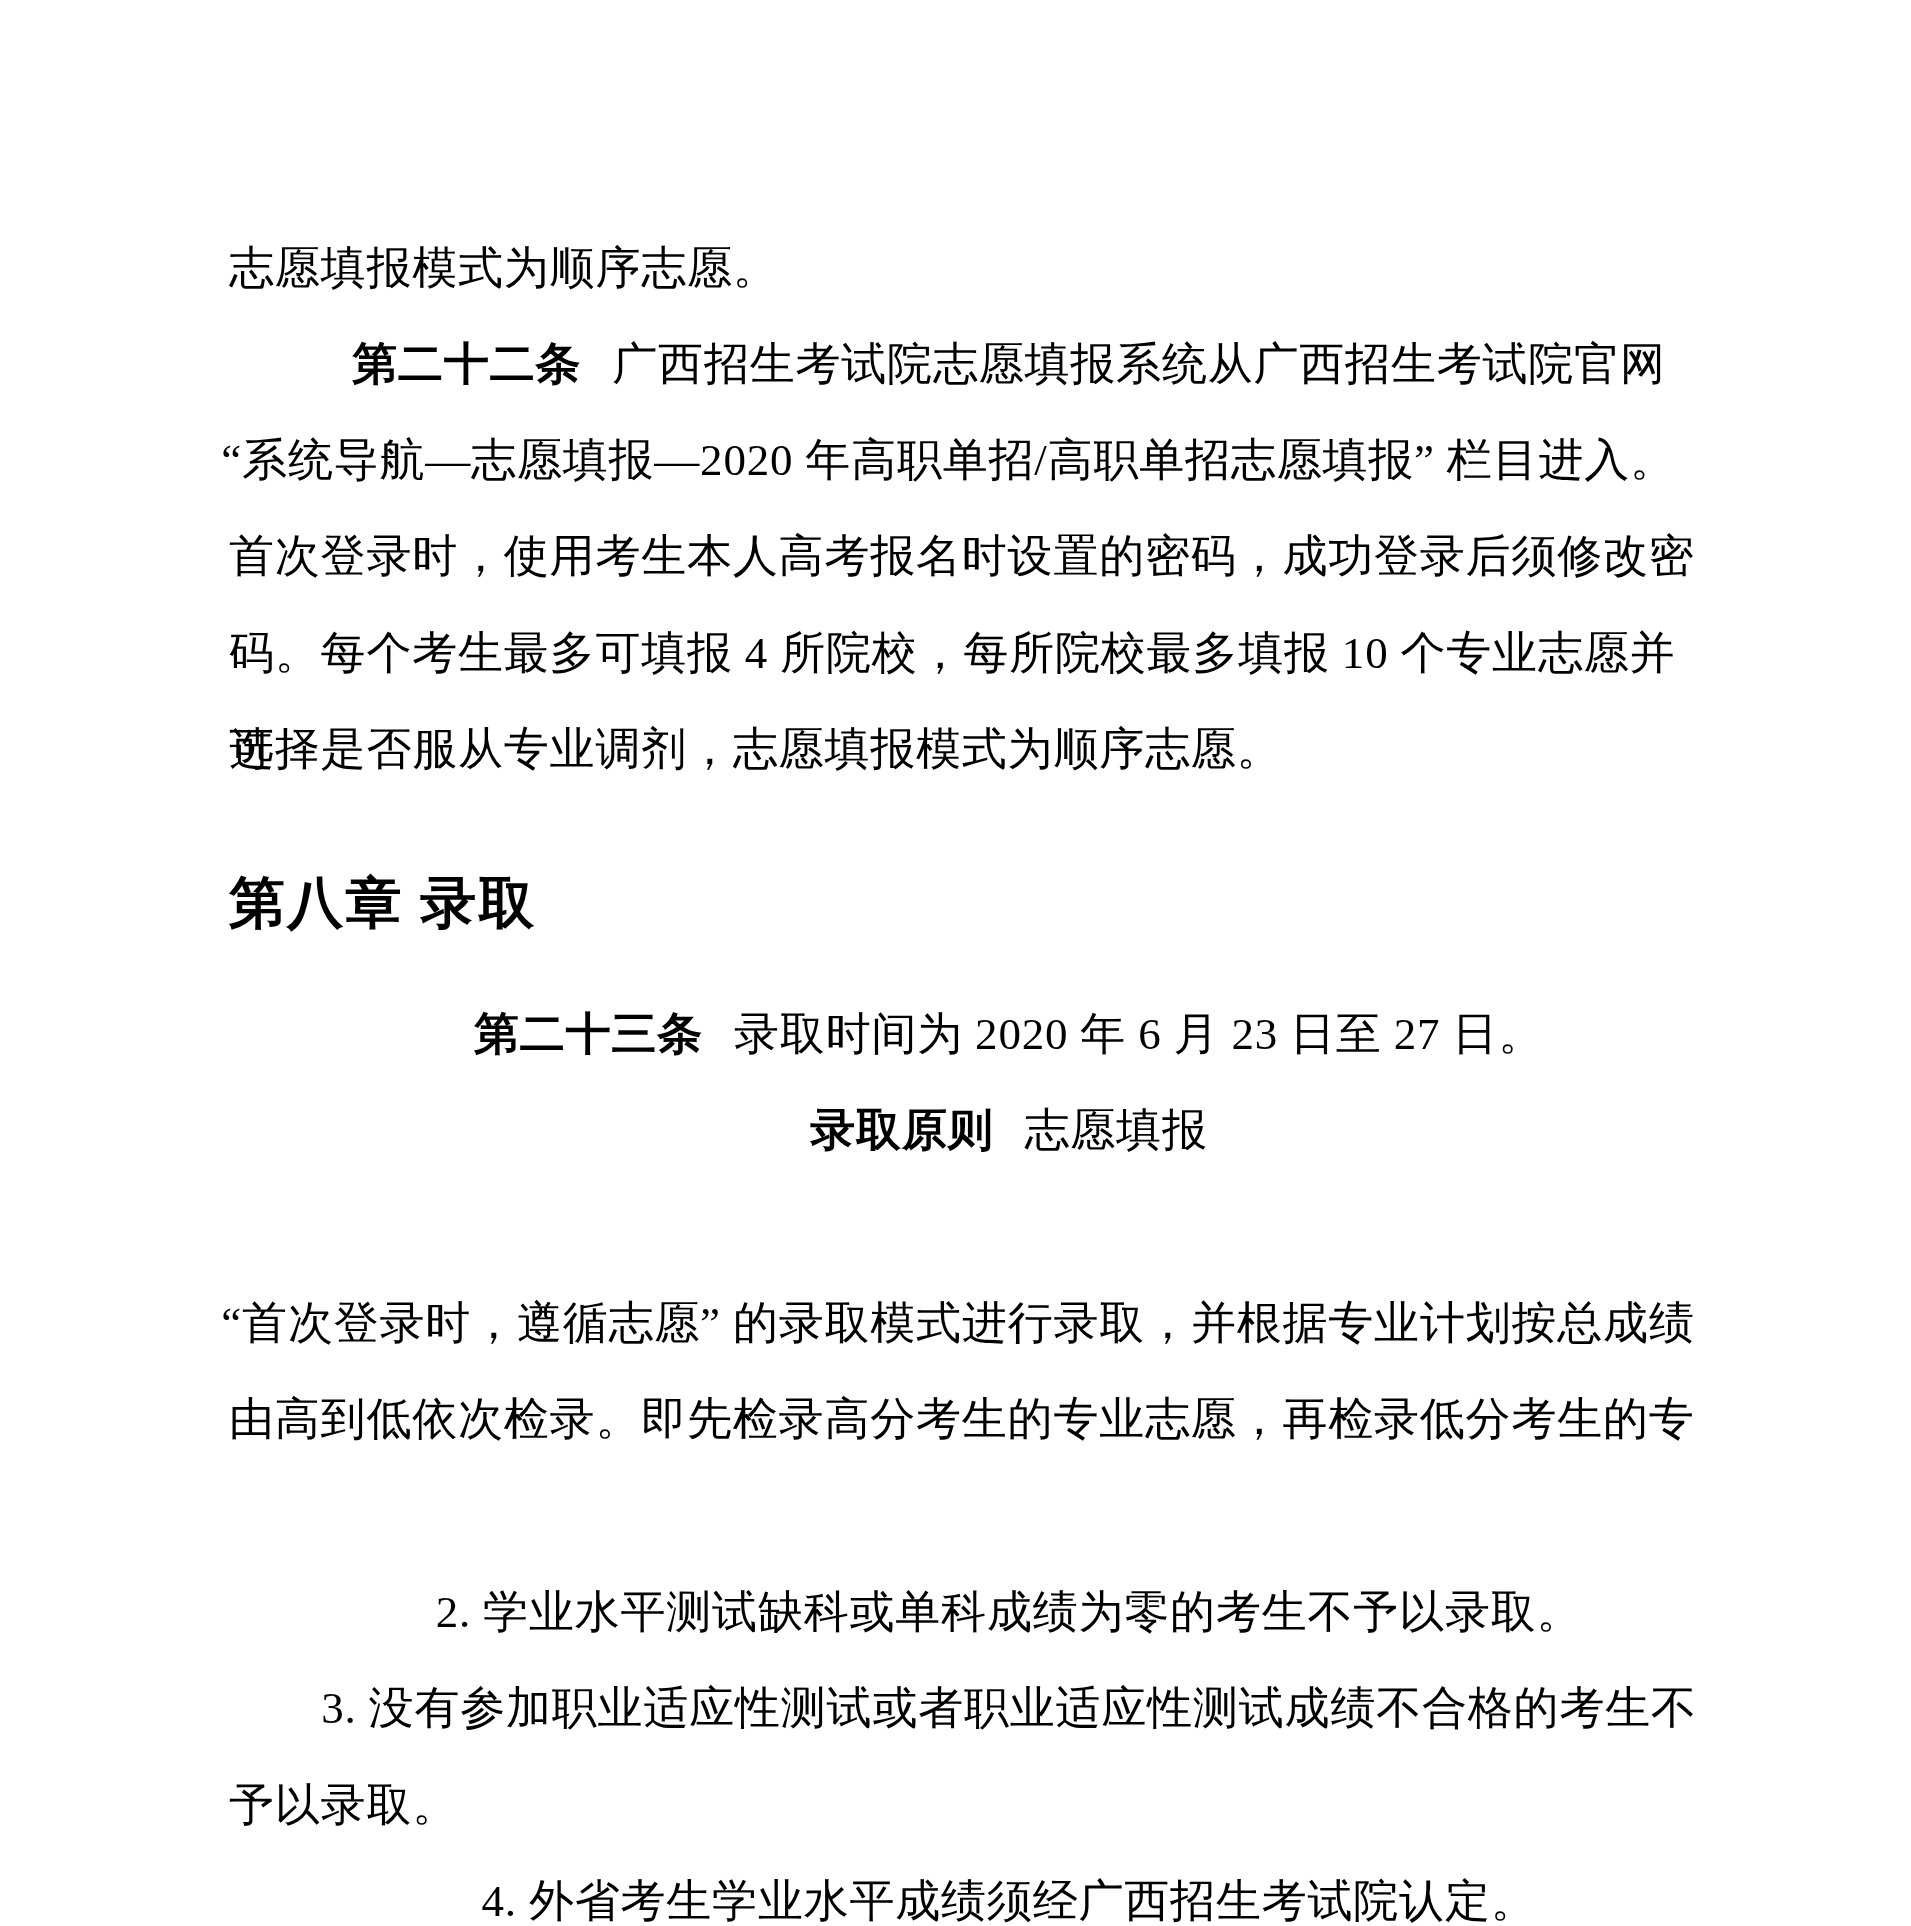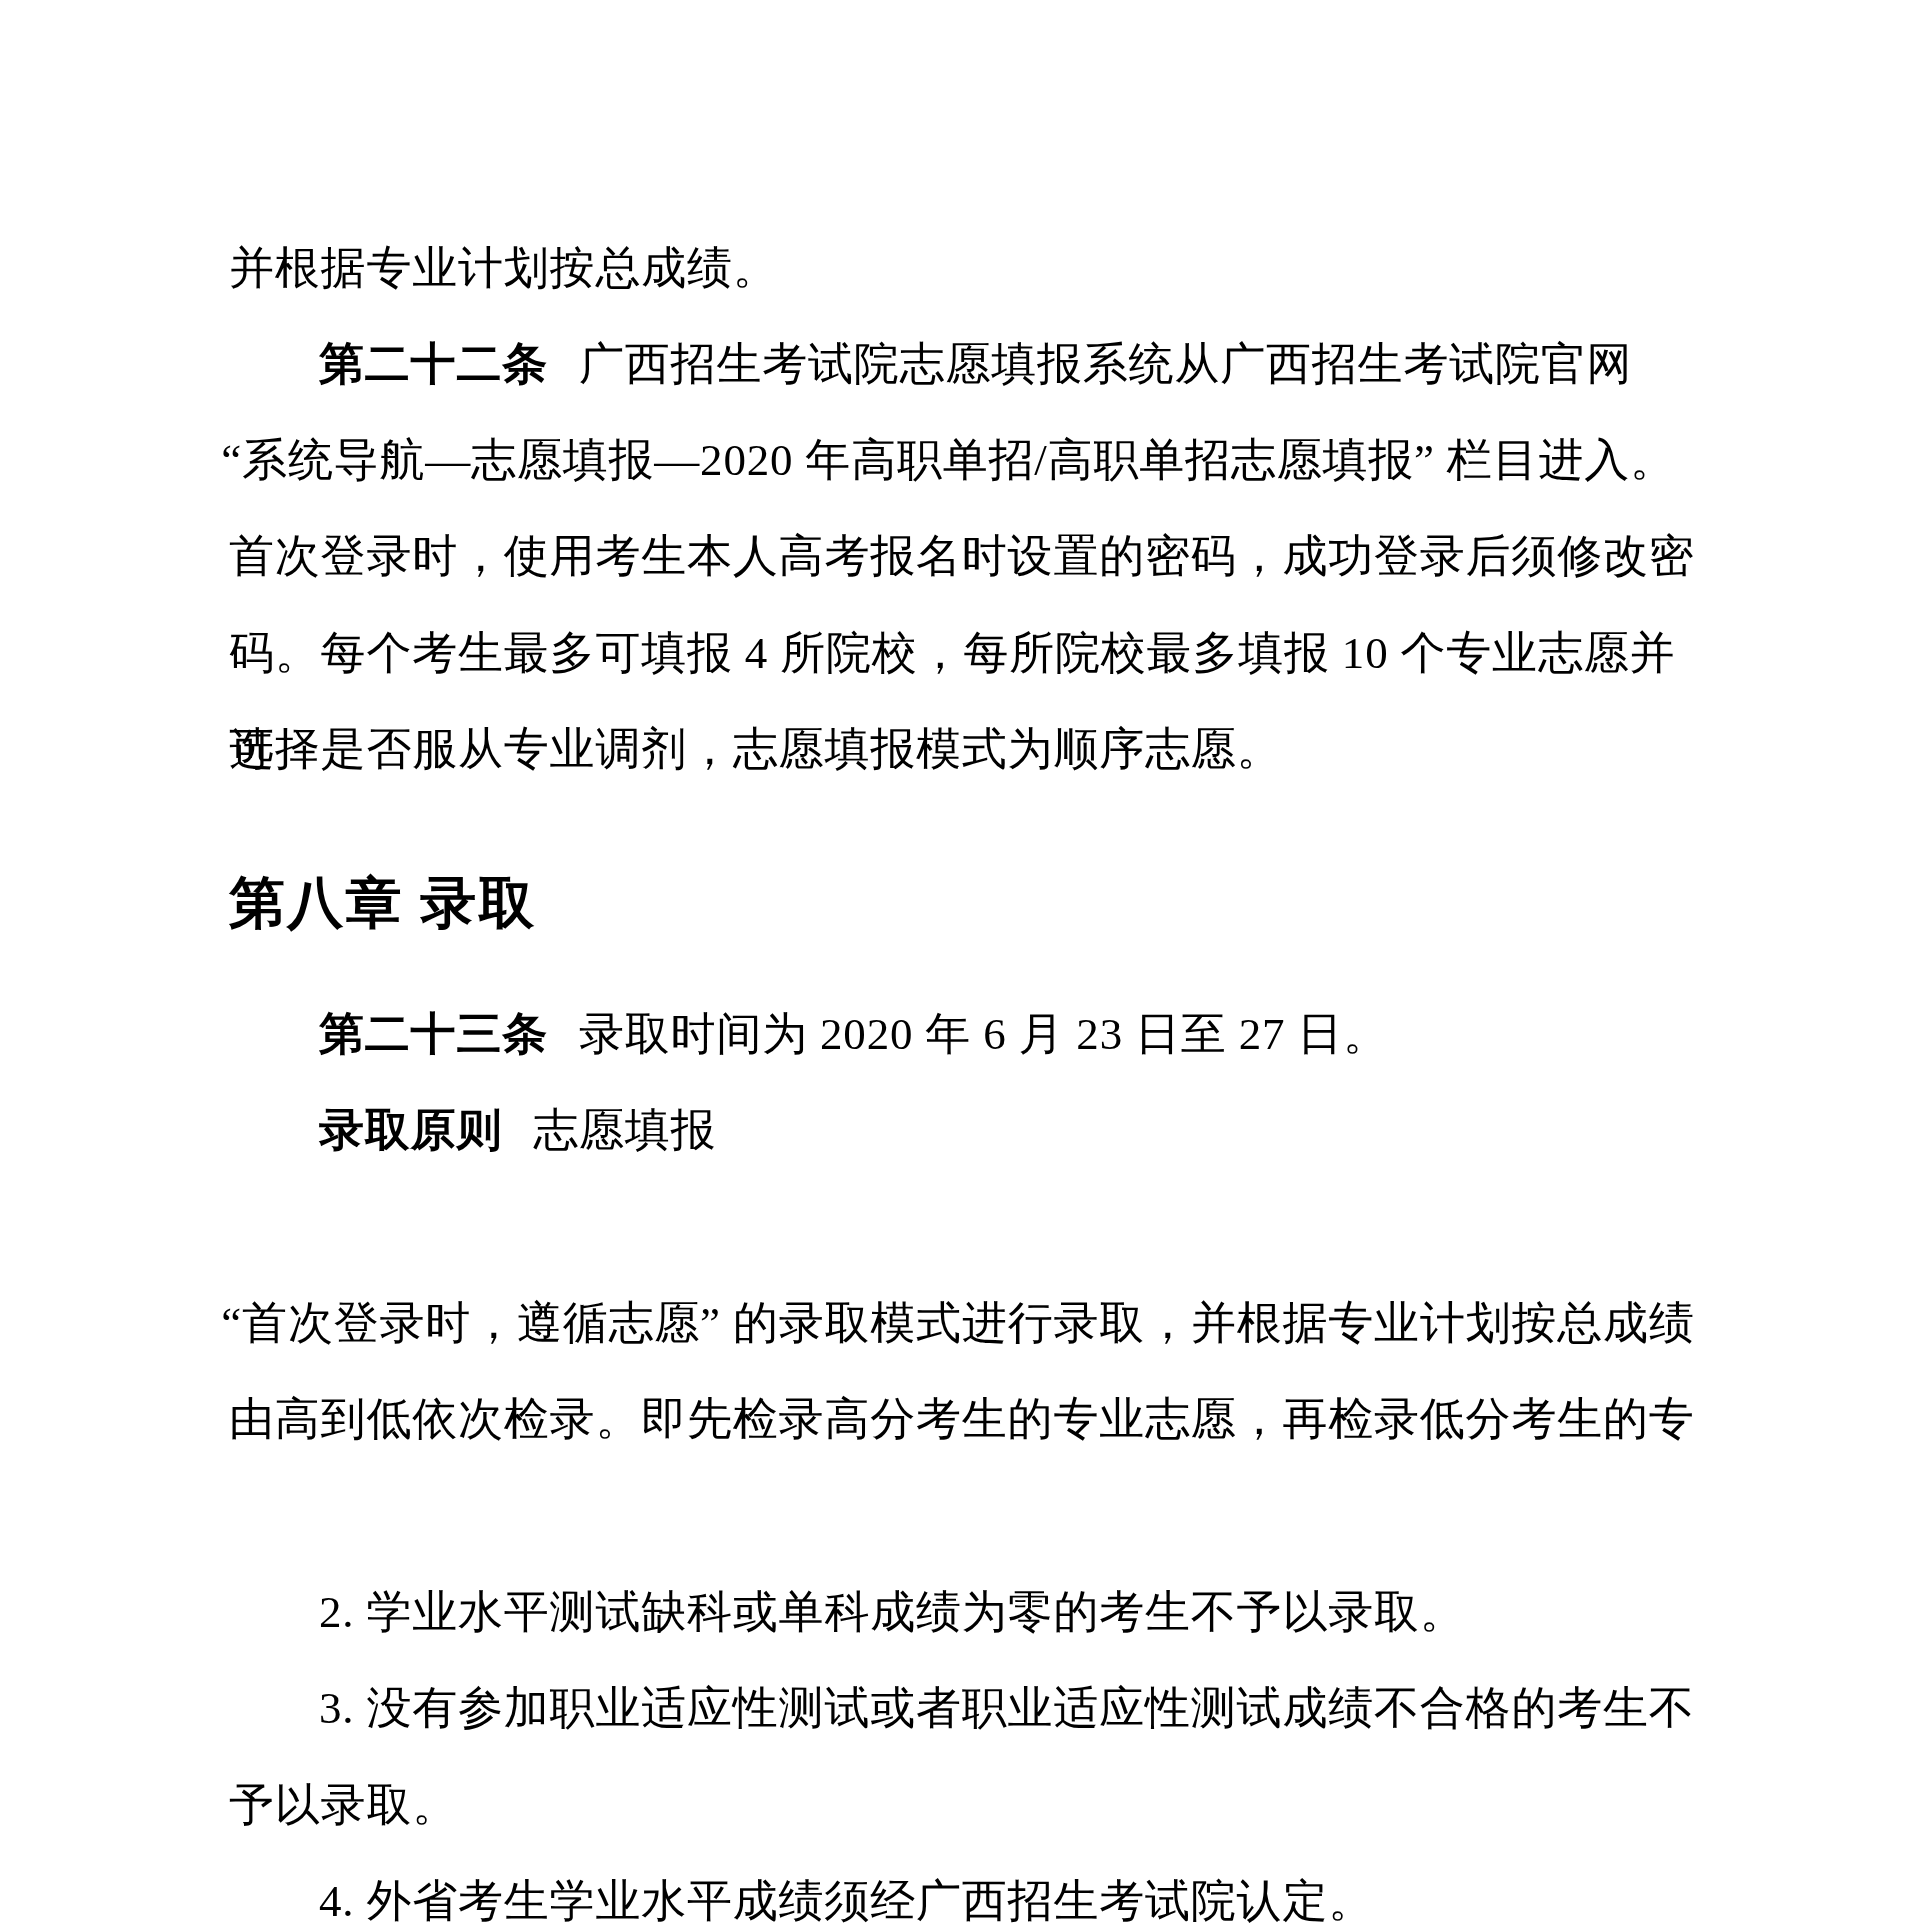--- a/index.html
+++ b/index.html
@@ -43,7 +43,7 @@
 
 <div class="page">
 
-  <div class="line" style="top:220px"><span>并根据专业计划按总成绩。</span></div>
+  <div class="line" style="top:220px"><span>志愿填报模式为顺序志愿。</span></div>
 
   <div class="line indent" style="top:316px"><span class="label">第二十二条</span><span>广西招生考试院志愿填报系统从广西招生考试院官网</span></div>
 

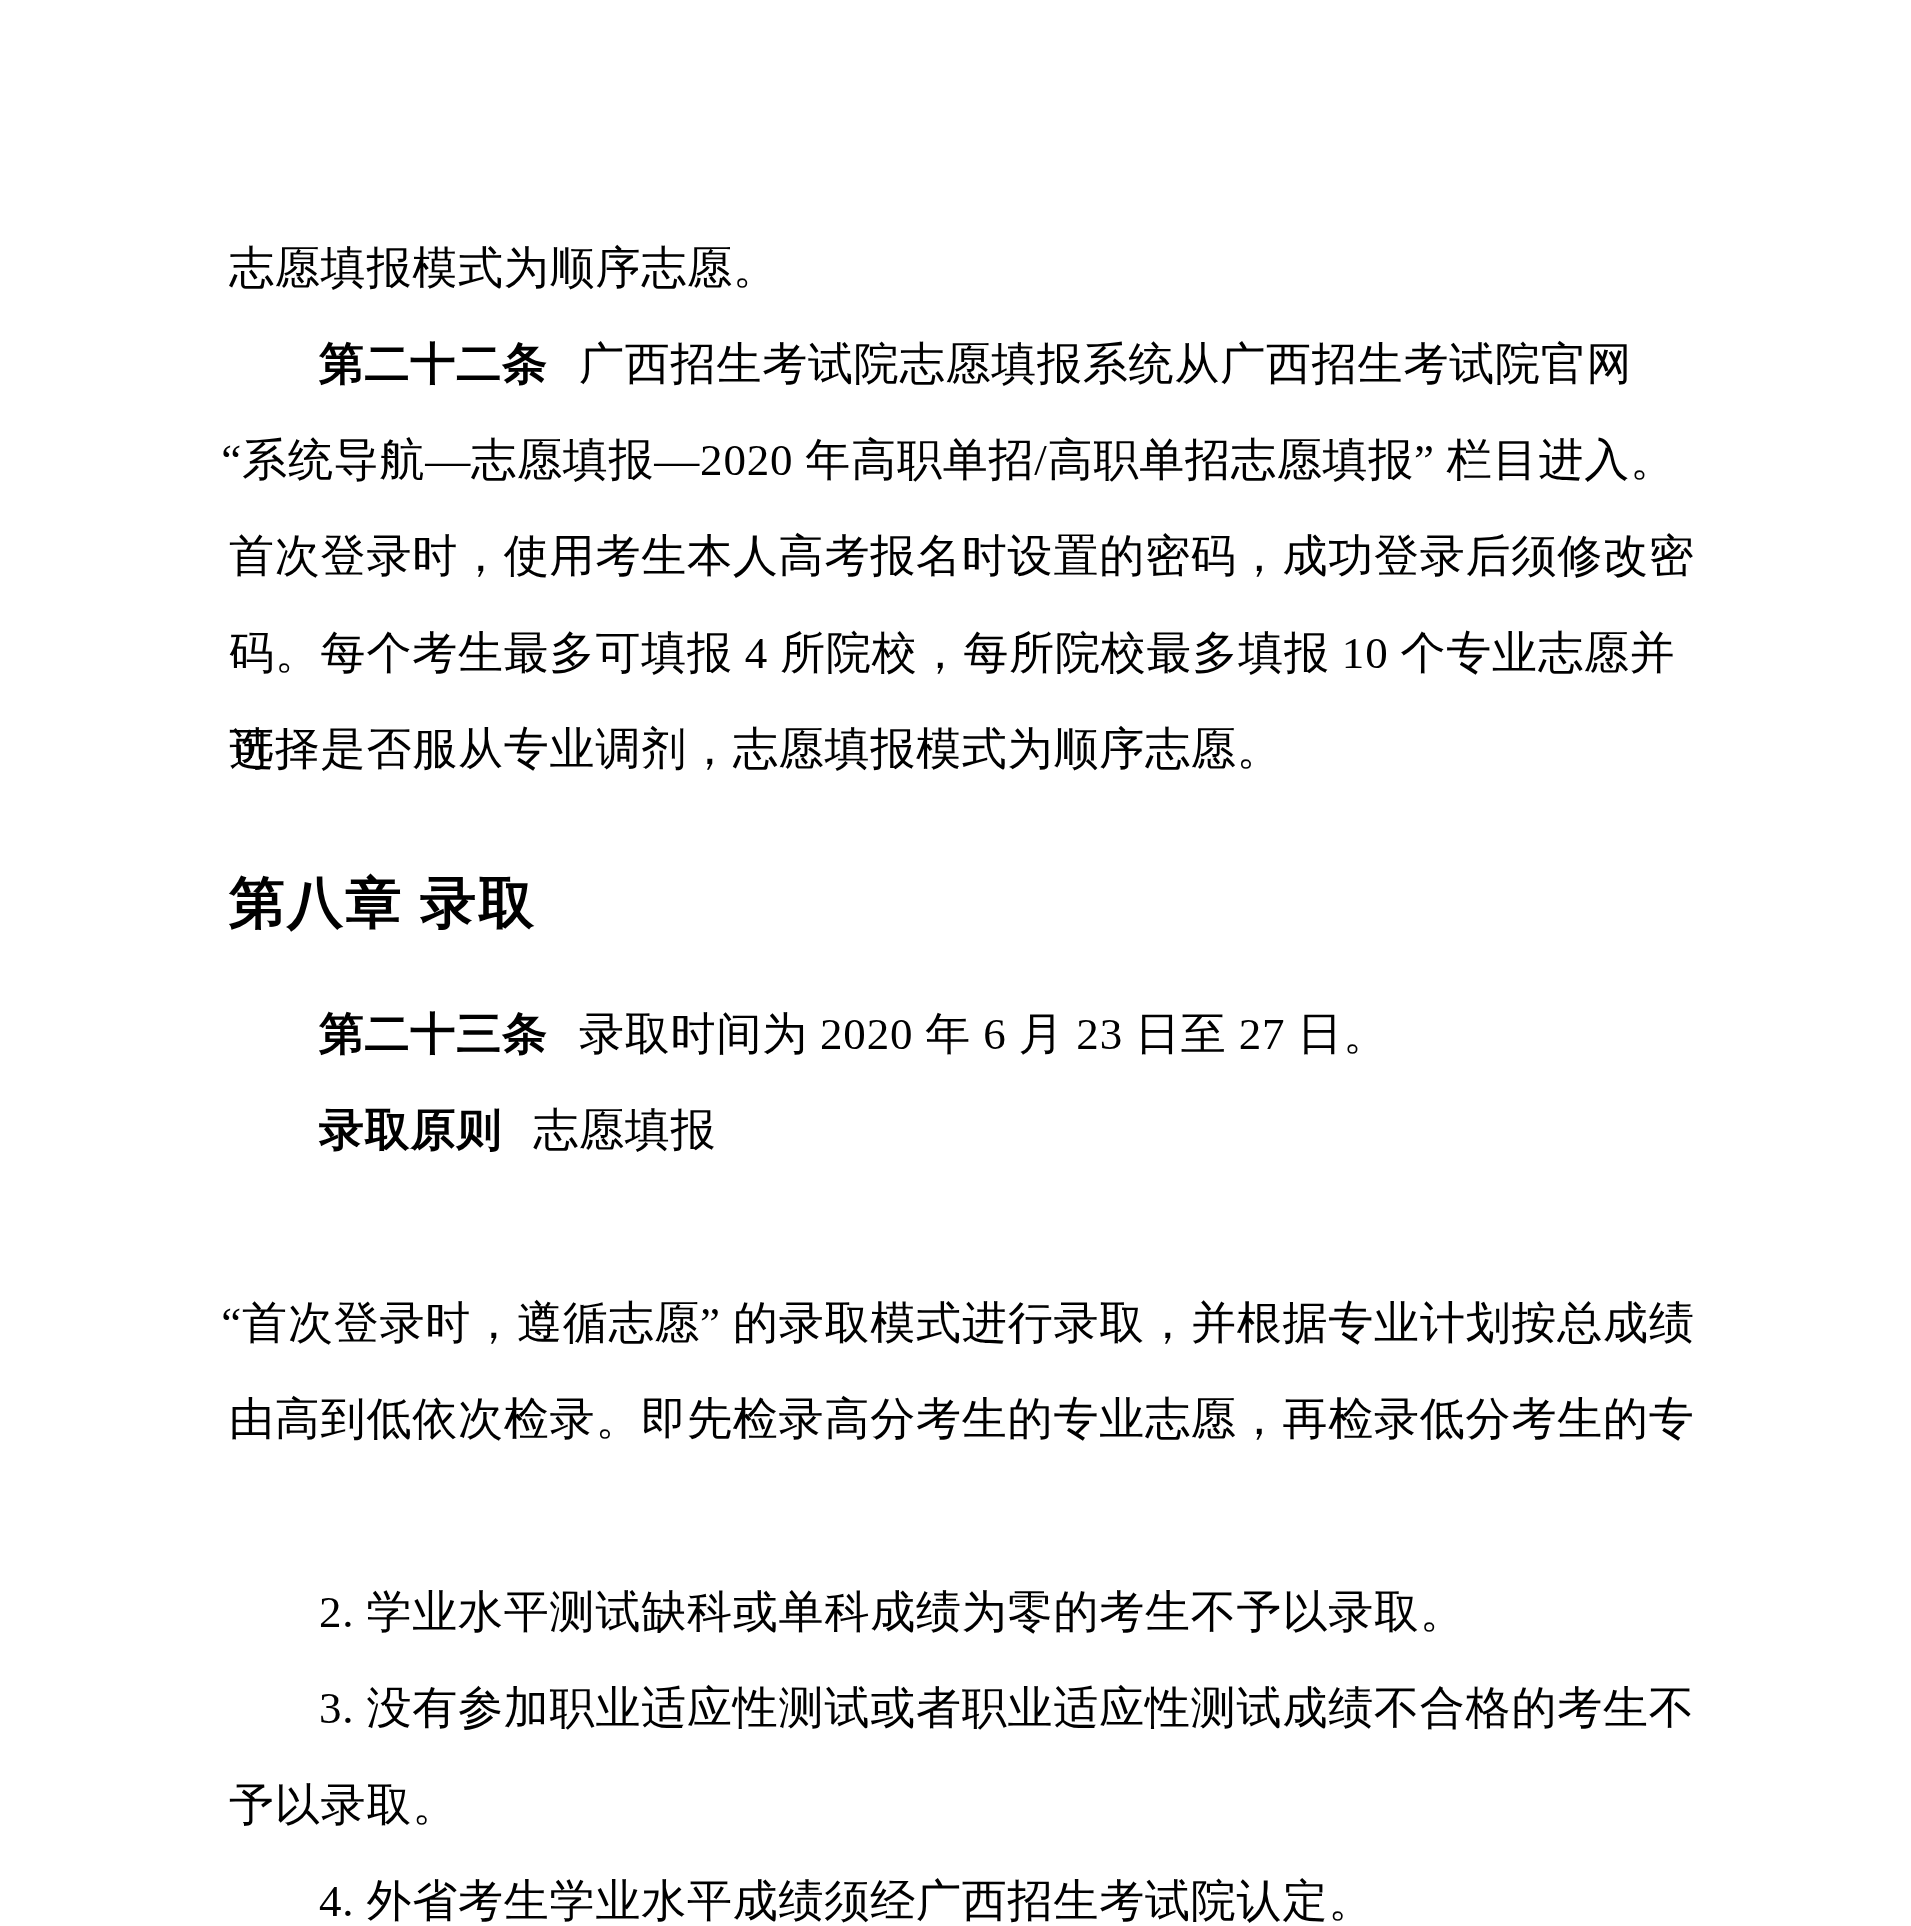--- a/index.html
+++ b/index.html
@@ -21,7 +21,7 @@
     white-space: pre-wrap;
     letter-spacing: 0.8px;
   }
-  .indent { text-indent: 90px; }
+  .indent { text-indent: 90px; text-align: center; }
   .hangquote { text-indent: -7.7px; }
   .label {
     font-weight: bold;

